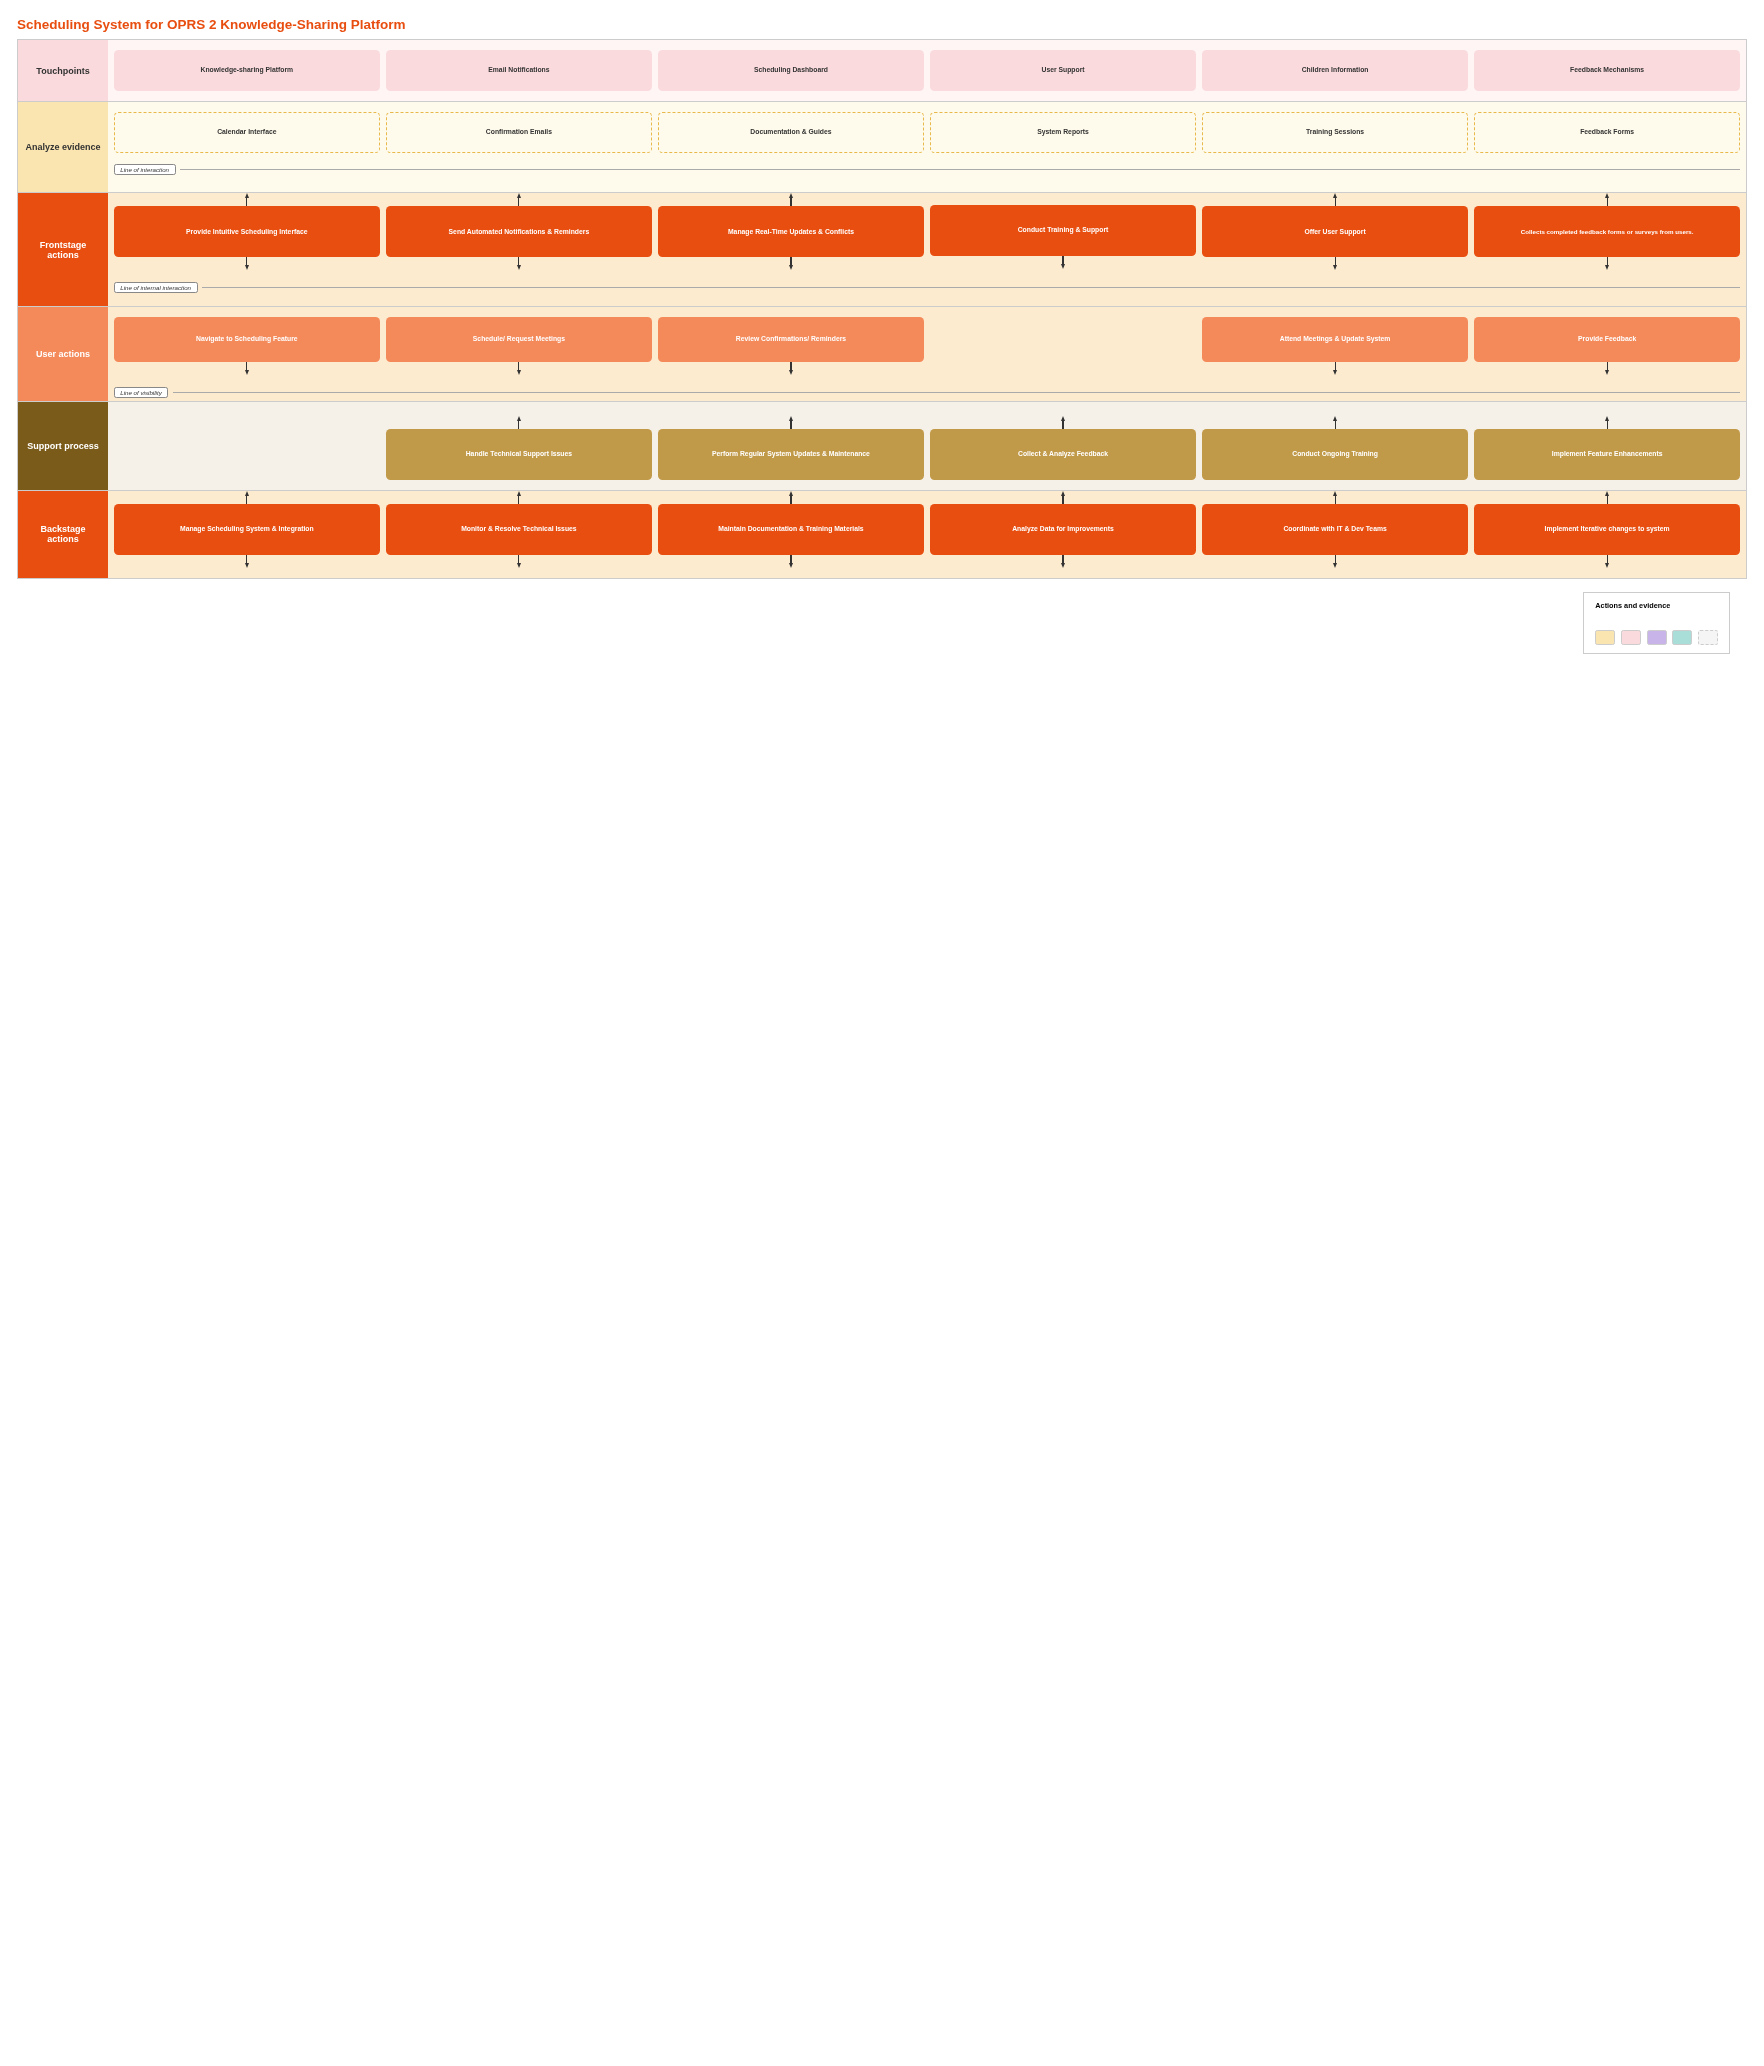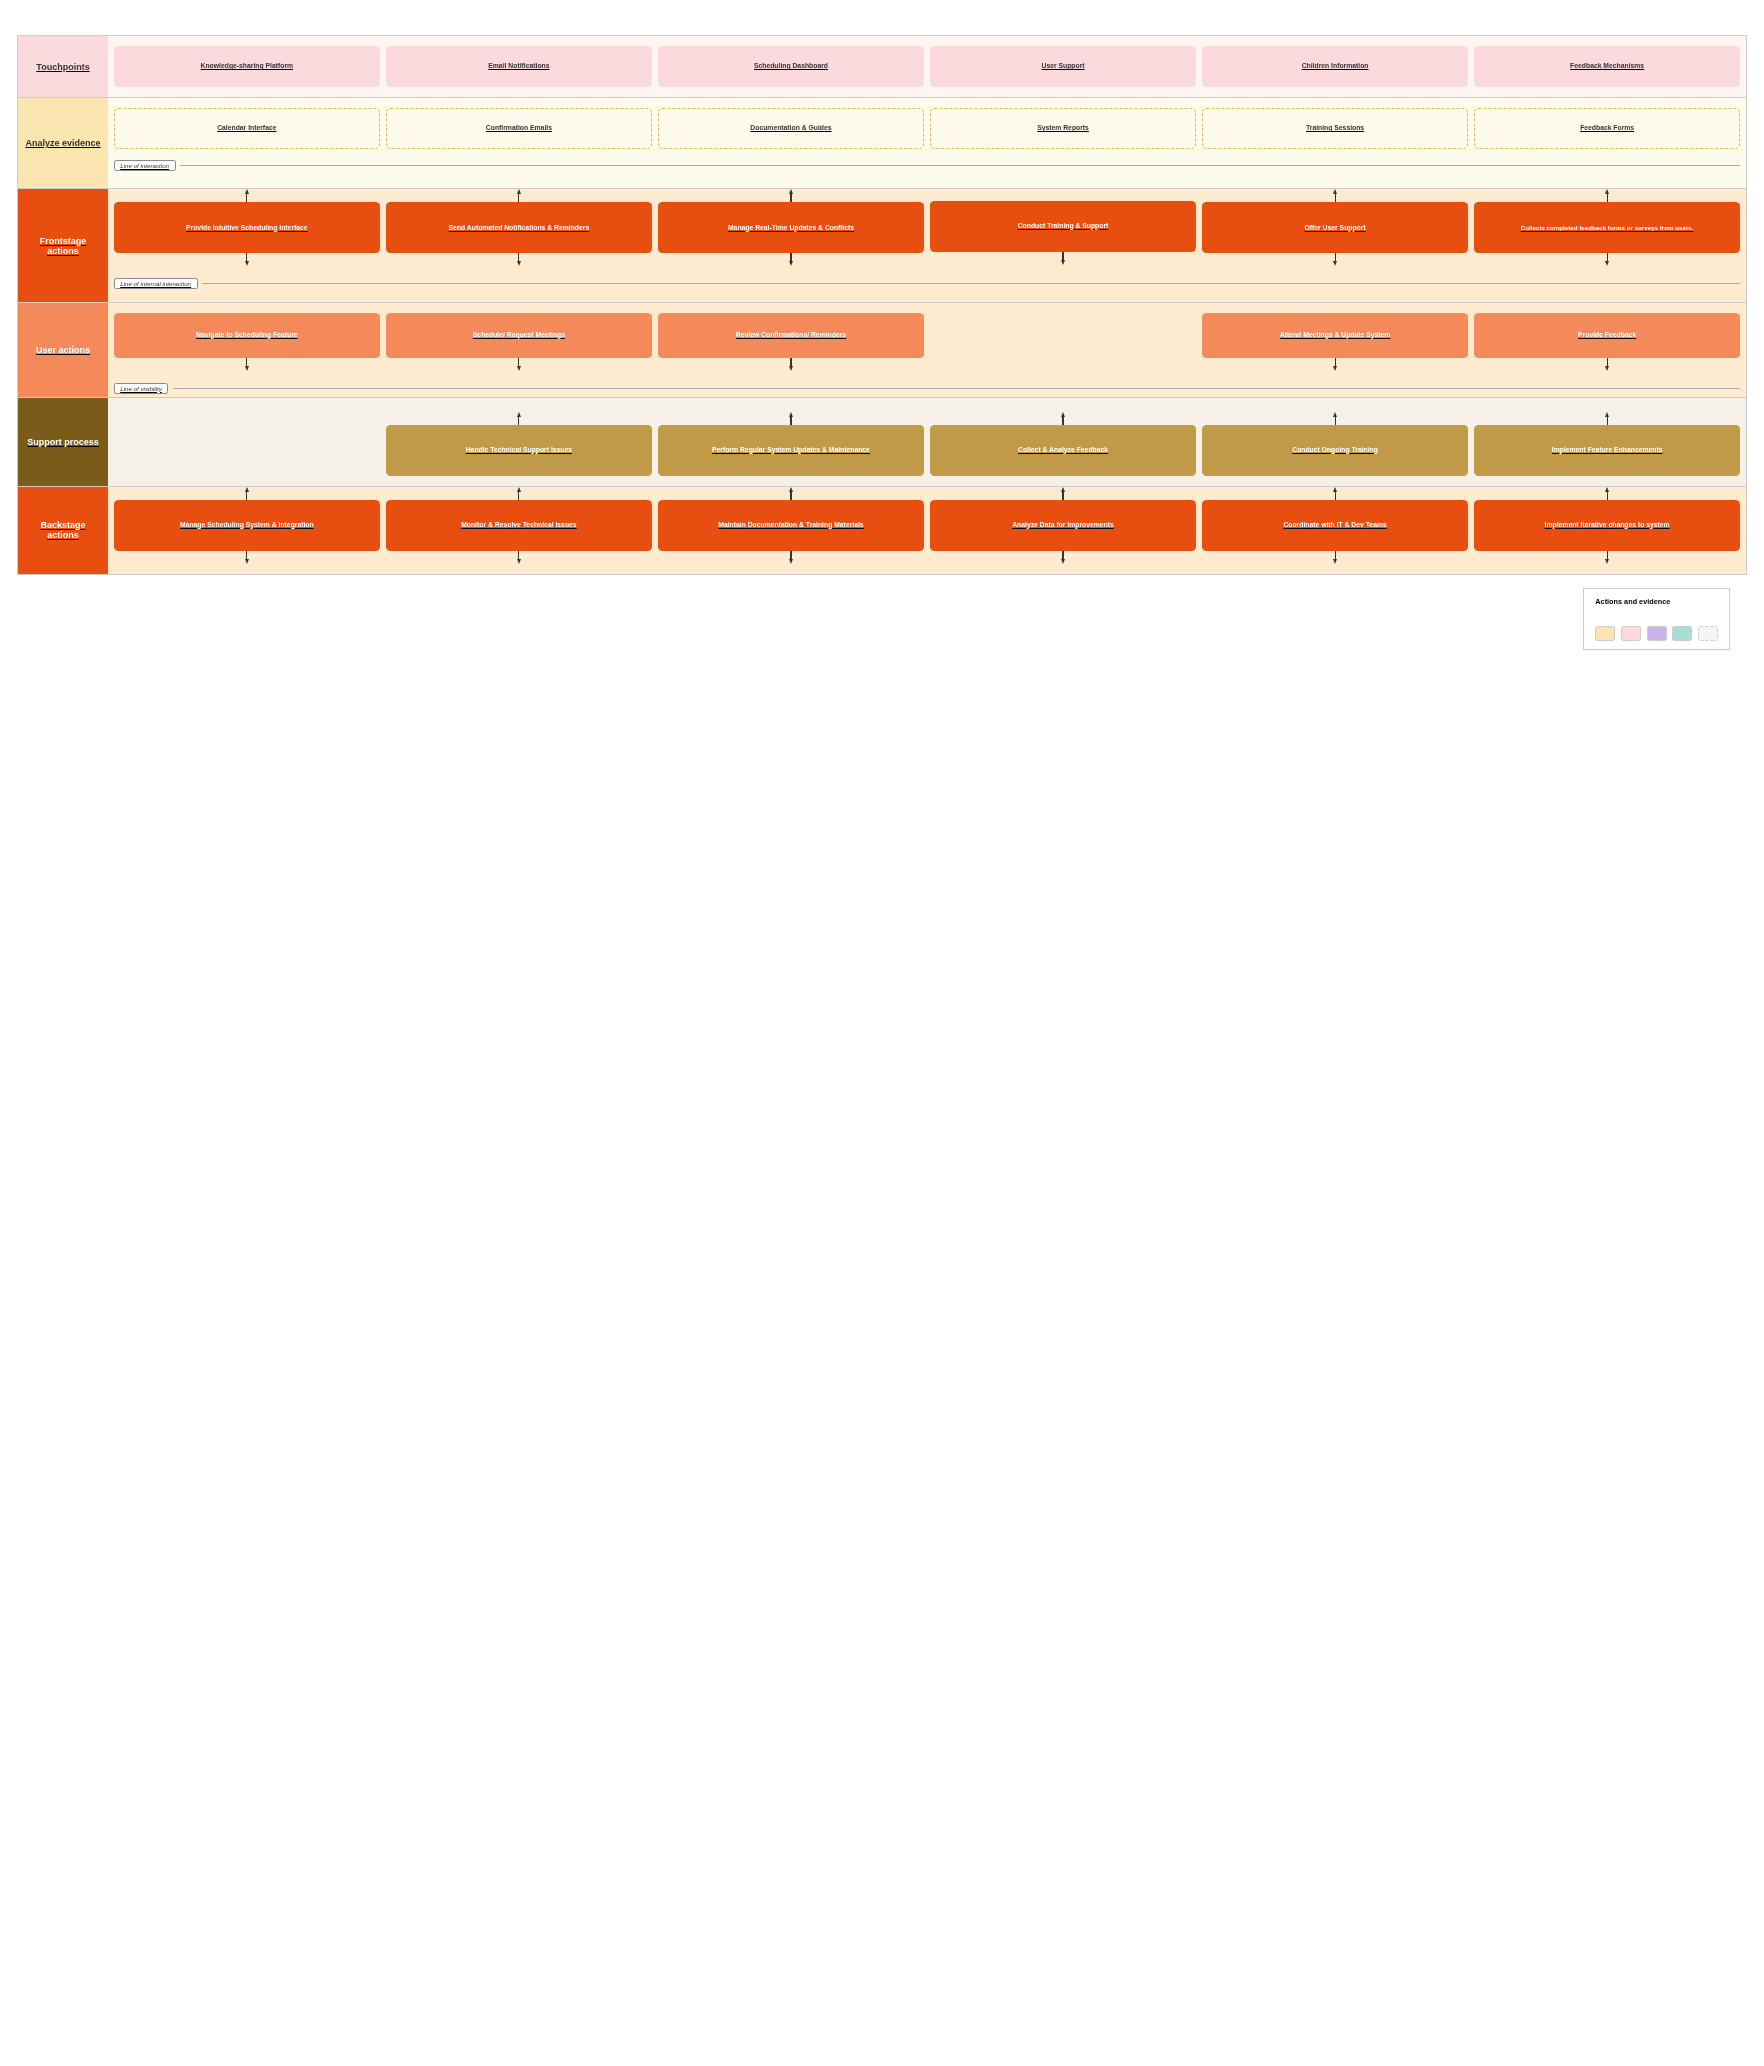--- a/index.html
+++ b/index.html
@@ -237,6 +237,7 @@
 <body>
 
 <div class="page-title">
+  <div class="title-sub">Scheduling System for OPRS 2 Knowledge-Sharing Platform</div>
 </div>
 
 <div class="blueprint-container">

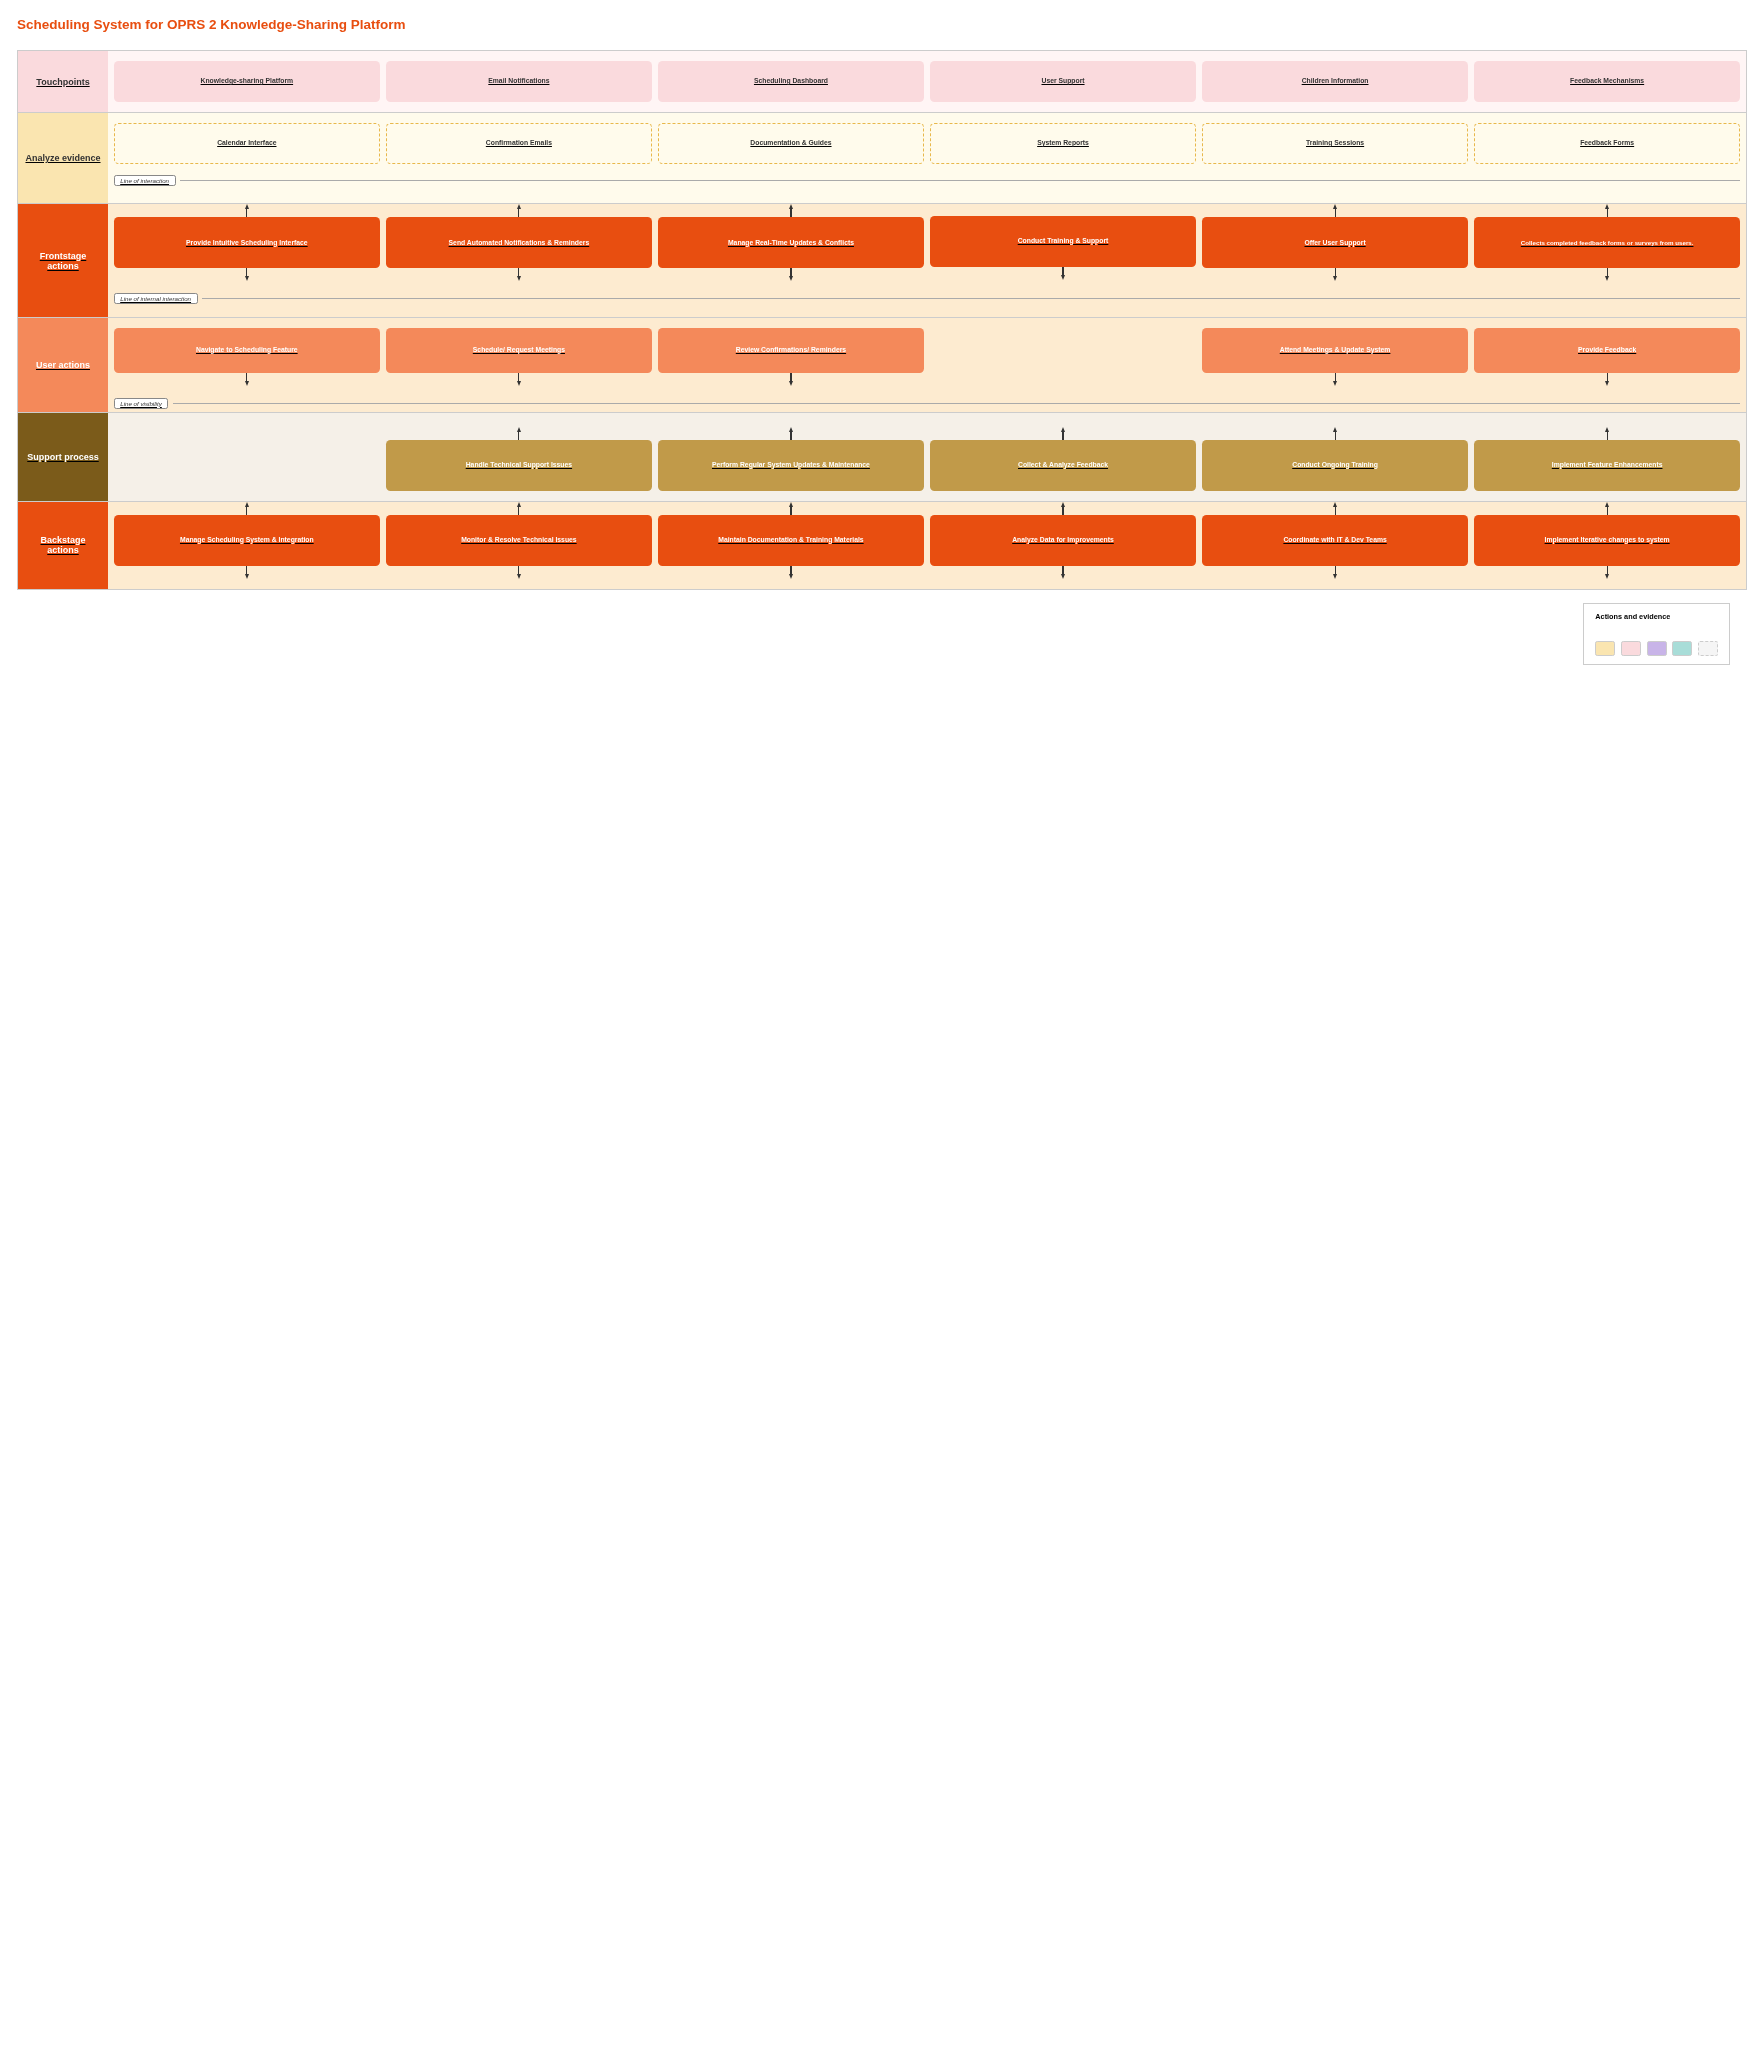--- a/index.html
+++ b/index.html
@@ -24,9 +24,8 @@
     }
     .blueprint-container {
       border: 0.8px solid #ccc;
-      margin-top: 18px;
+      margin-top: 7px;
       background: #0f766e;
-      text-decoration: underline;
     }
     
     .bp-row {

